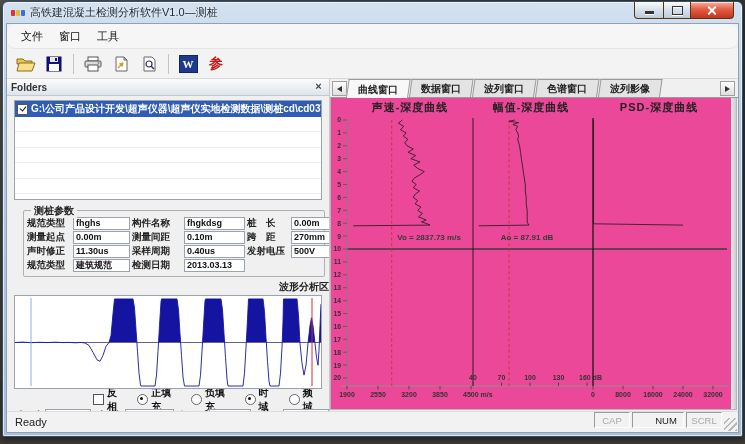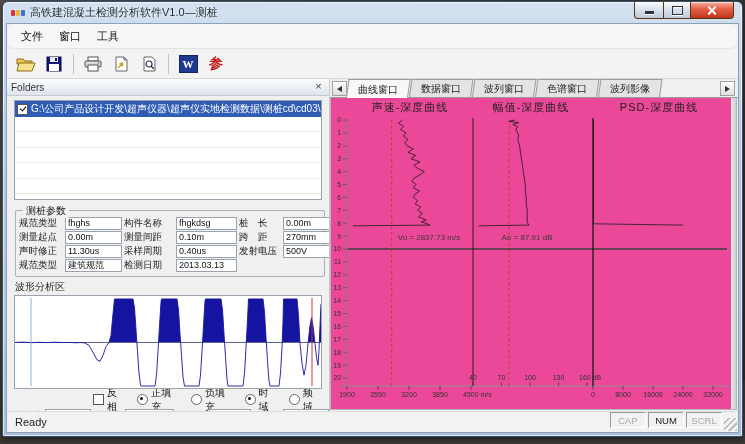--- a/index.html
+++ b/index.html
@@ -40,7 +40,7 @@
               display:flex;align-items:center;justify-content:center;border:1px solid #12265e;font-family:"Liberation Serif","DejaVu Serif",serif;}
   .params-glyph{color:#c21a1a;font-size:14px;font-weight:bold;}
   
-  .main{flex:1;display:flex;min-height:0;}
+  .main{flex:1;display:flex;min-height:0;font-weight:bold;}
   .leftpane{width:322px;flex:none;display:flex;flex-direction:column;overflow:hidden;background:#f0f0f0;border-right:1px solid #c9c9c9;}
   .paneheader{height:16px;flex:none;display:flex;align-items:center;background:linear-gradient(#fbfcfd,#dfe5ec);
               border-bottom:1px solid #c3c9d1;padding:0 4px;font-size:10px;color:#333;}

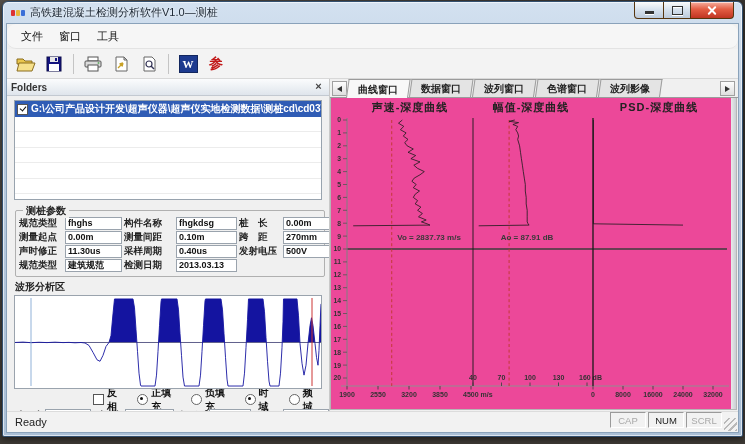--- a/index.html
+++ b/index.html
@@ -50,7 +50,7 @@
   .list-item{height:16px;display:flex;align-items:center;background:#2f5cb5;color:#fff;font-size:10px;padding:0 2px;gap:3px;overflow:hidden;white-space:nowrap;}
   .cbx{width:9px;height:9px;background:#fff;border:1px solid #555;flex:none;position:relative;}
   .cbx.on::after{content:"";position:absolute;left:1.5px;top:1px;width:5px;height:3px;border-left:1.6px solid #111;border-bottom:1.6px solid #111;transform:rotate(-50deg);}
-  .groupbox{position:relative;margin:8px 4px 0 8px;height:60px;border:1px solid #b0b0b0;border-radius:2px;padding:5px 3px 0 3px;flex:none;}
+  .groupbox{position:relative;margin:8px 4px 0 16px;height:60px;border:1px solid #b0b0b0;border-radius:2px;padding:5px 3px 0 3px;flex:none;}
   .grouplabel{position:absolute;top:-7px;left:7px;background:#f0f0f0;padding:0 3px;font-size:10px;color:#222;}
   .paramgrid{display:grid;grid-template-columns:44px 57px 50px 61px 42px 52px;grid-auto-rows:14px;align-items:center;column-gap:2px;}
   .plabel{font-size:9.5px;color:#222;white-space:nowrap;}

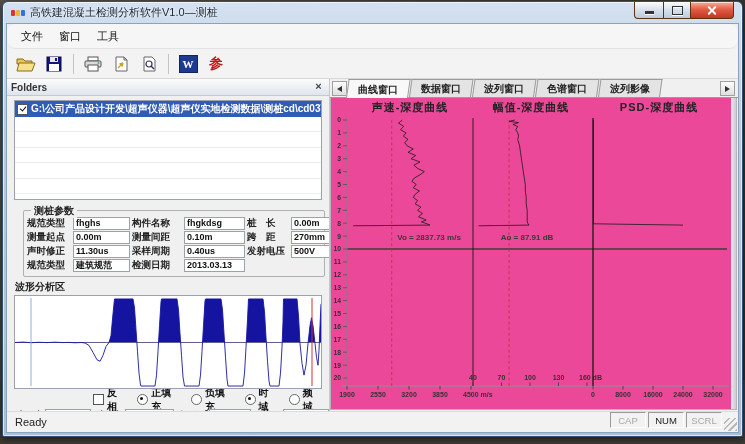--- a/index.html
+++ b/index.html
@@ -55,7 +55,7 @@
   .paramgrid{display:grid;grid-template-columns:44px 57px 50px 61px 42px 52px;grid-auto-rows:14px;align-items:center;column-gap:2px;}
   .plabel{font-size:9.5px;color:#222;white-space:nowrap;}
   .pfield{height:11px;background:#fff;border:1px solid #9aa3ad;font-size:9px;color:#111;padding:0 2px;line-height:11px;overflow:hidden;white-space:nowrap;}
-  .wavelabel{font-size:10px;color:#222;margin:3px 0 1px 8px;flex:none;}
+  .wavelabel{font-size:10px;color:#222;margin:3px 0 1px 8px;flex:none;text-align:right;}
   .wavebox{height:92px;flex:none;margin:0 7px;background:#fff;border:1px solid #9aa3ad;position:relative;}
   .wavebox svg{position:absolute;inset:0;width:100%;height:100%;}
   .ctlrow1{height:15px;flex:none;display:flex;align-items:center;gap:4px;padding-left:86px;font-size:10px;color:#111;margin-top:3px;}

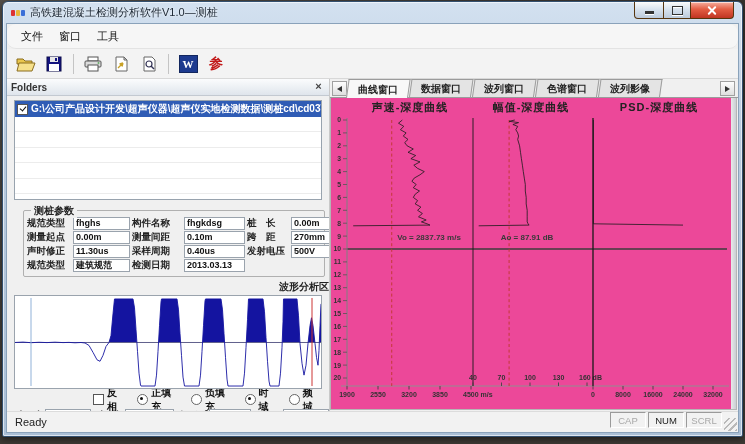--- a/index.html
+++ b/index.html
@@ -86,7 +86,7 @@
   .indicators{position:absolute;right:16px;top:0;display:flex;gap:2px;}
   .ind{width:34px;height:14px;font-size:9.5px;display:flex;align-items:center;justify-content:center;
        border:1px solid;border-color:#9a9a9a #fff #fff #9a9a9a;color:#a8a8a8;}
-  .ind.on{color:#222;}
+  .ind.on{color:#222;padding-left:16px;}
   .grip{position:absolute;right:1px;bottom:1px;width:13px;height:13px;
         background:repeating-linear-gradient(135deg,transparent 0 3px,#b9b9b9 3px 4.5px);}
 </style>

